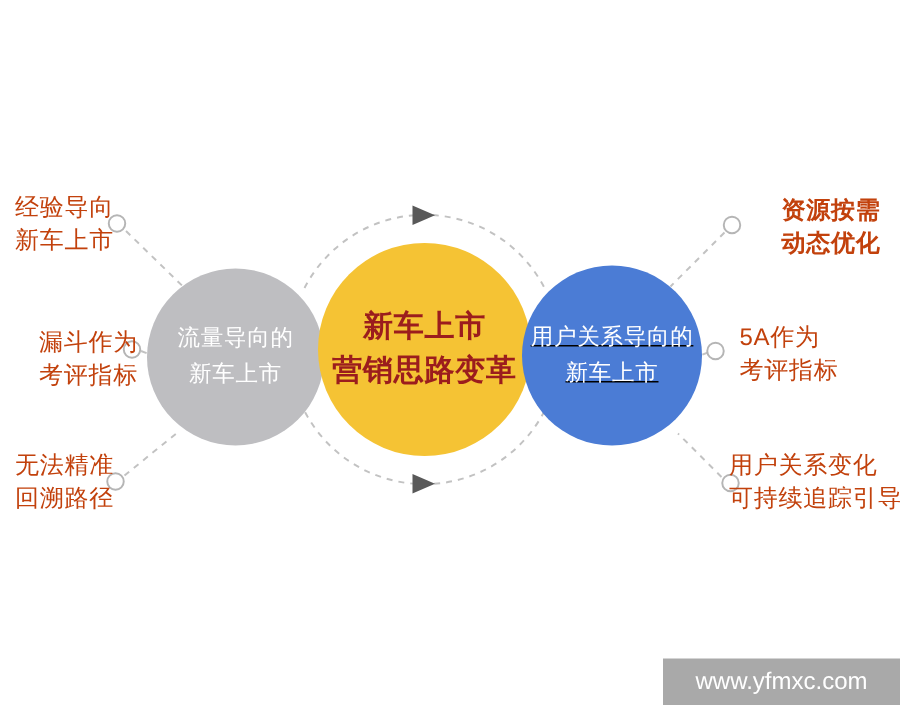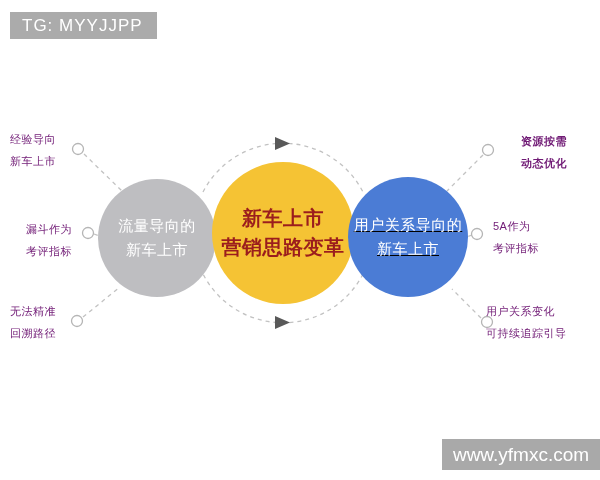--- a/index.html
+++ b/index.html
@@ -55,7 +55,6 @@
 
 <div class="page">
 
-  <div class="badge" style="background: rgb(171, 171, 171);">TG: MYYJJPP</div>
 
   <svg class="wires" width="600" height="480" viewBox="0 0 600 480">
 

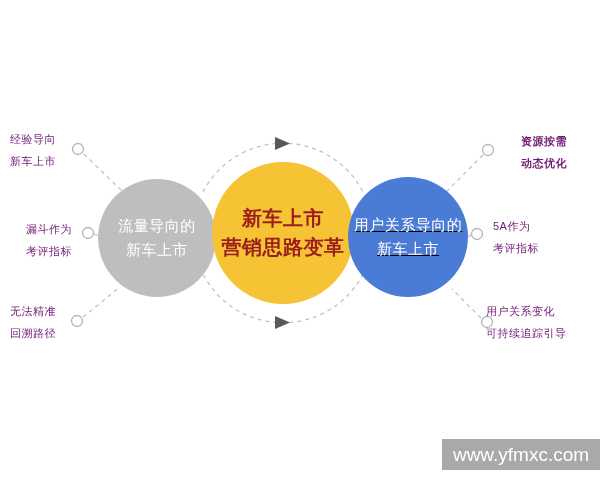--- a/index.html
+++ b/index.html
@@ -37,7 +37,7 @@
   }
   .side-note {
     position: absolute; z-index: 2;
-    font-size: 11px; line-height: 22px; color: #701a75; letter-spacing: 0.5px;
+    font-size: 16px; line-height: 22px; color: #c2410c; letter-spacing: 0.5px;
     white-space: nowrap;
   }
   .note-l1 { left: 10px;  top: 128px; }

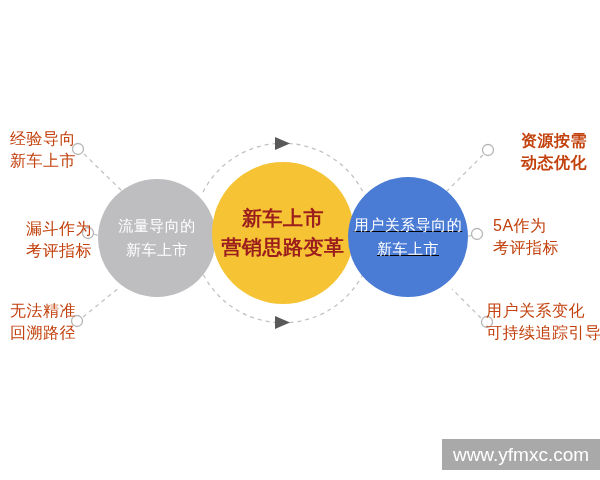--- a/index.html
+++ b/index.html
@@ -18,7 +18,7 @@
     position: absolute; left: 442px; top: 439px;
     width: 158px; height: 31px;
     background: #a9a9a9; color: #ffffff;
-    font-size: 19px; line-height: 31px; text-align: center;
+    font-size: 16px; line-height: 31px; text-align: center;
   }
   svg.wires { position: absolute; left: 0; top: 0; z-index: 1; }
   .circle {

